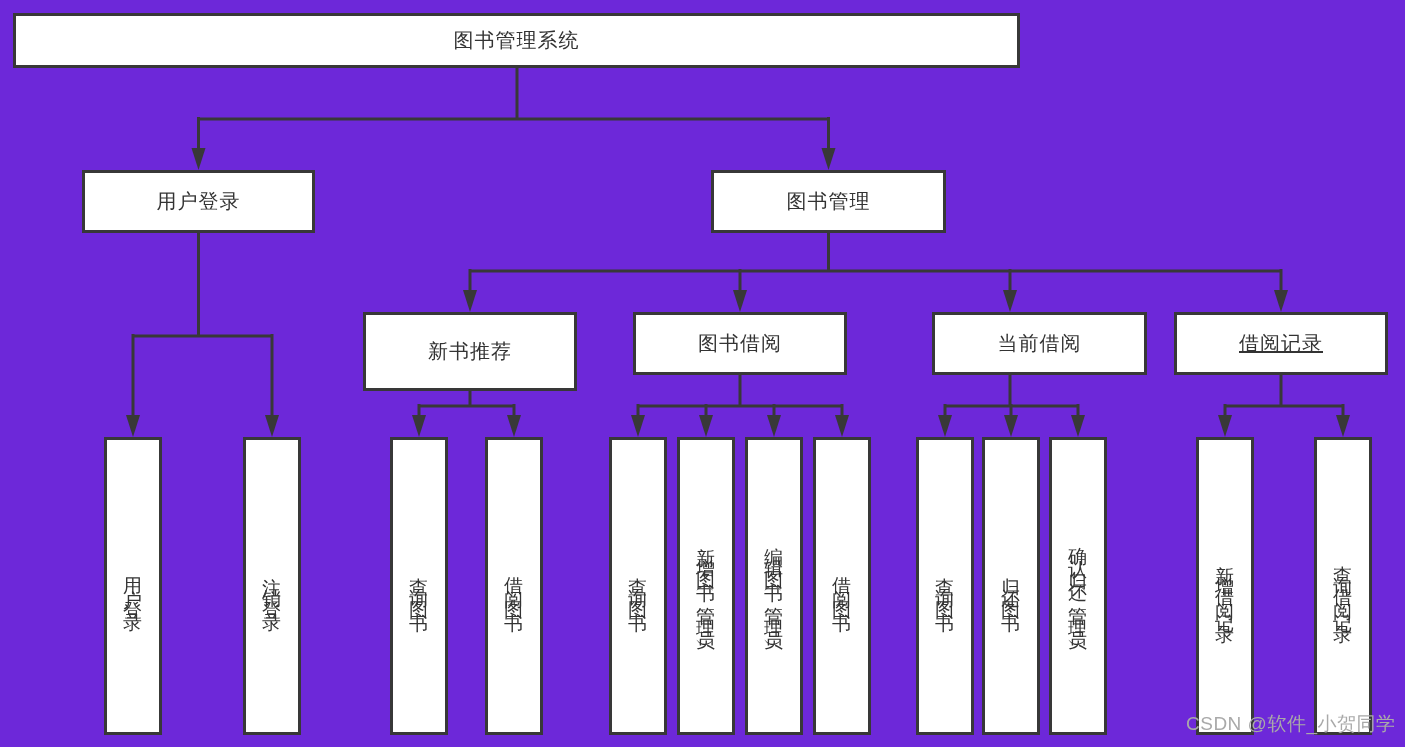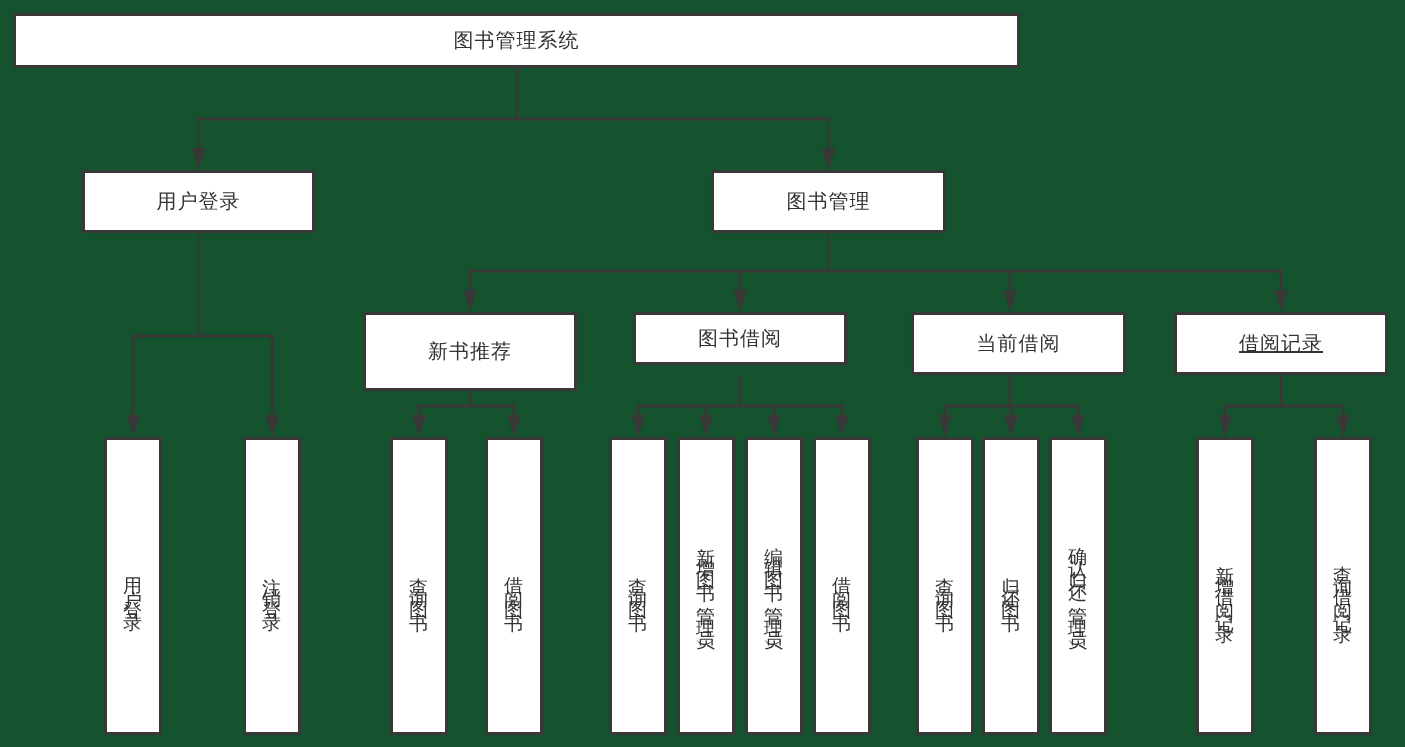--- a/index.html
+++ b/index.html
@@ -12,7 +12,7 @@
     position: relative;
     width: 1405px;
     height: 747px;
-    background: #14532d;
+    background: #6d28d9;
     overflow: hidden;
   }
   #connectors {

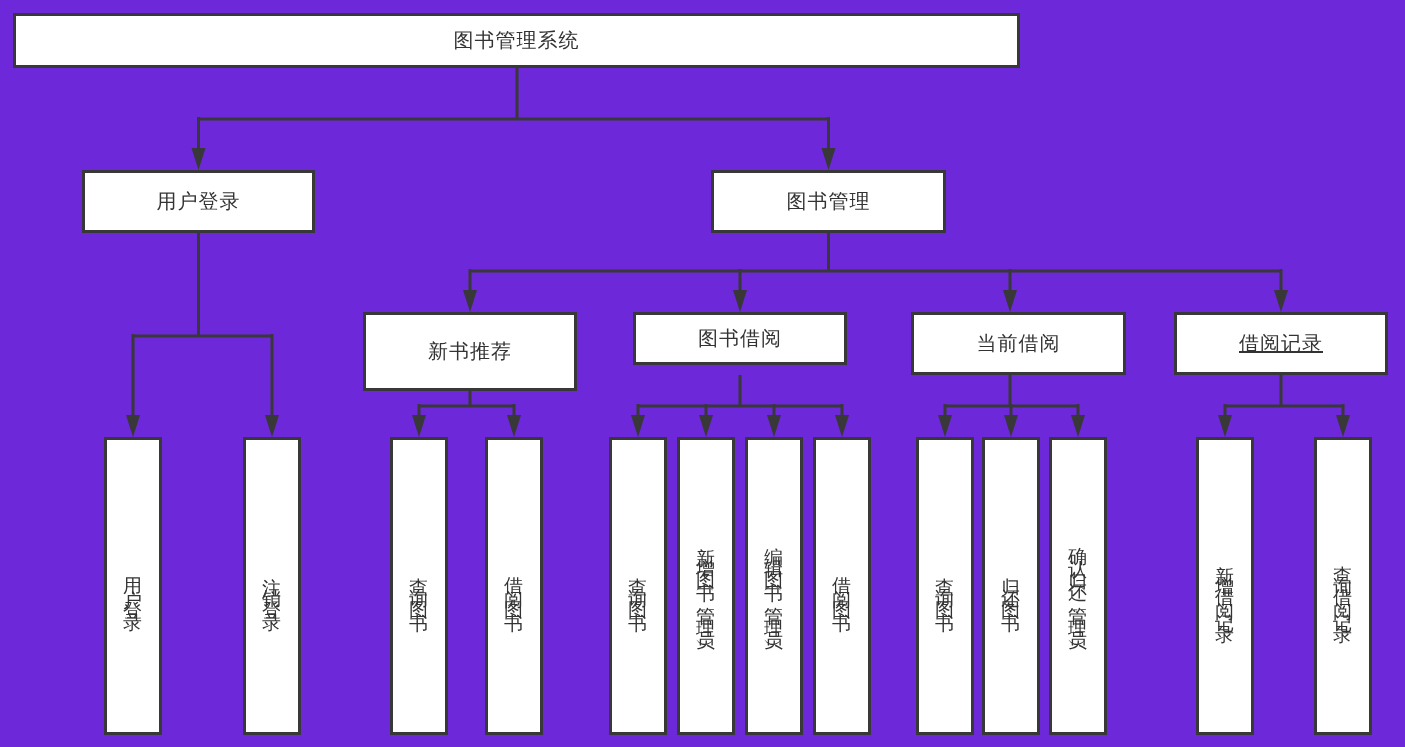--- a/index.html
+++ b/index.html
@@ -107,7 +107,7 @@
   <div class="node" style="left:363px; top:312px; width:214px; height:79px;">
     <span class="lbl">新书推荐</span>
   </div>
-  <div class="node" style="left:633px; top:312px; width:214px; height:53px;">
+  <div class="node" style="left:633px; top:312px; width:214px; height:63px;">
     <span class="lbl">图书借阅</span>
   </div>
   <div class="node" style="left:911px; top:312px; width:215px; height:63px;font-family:Liberation Serif, serif;">

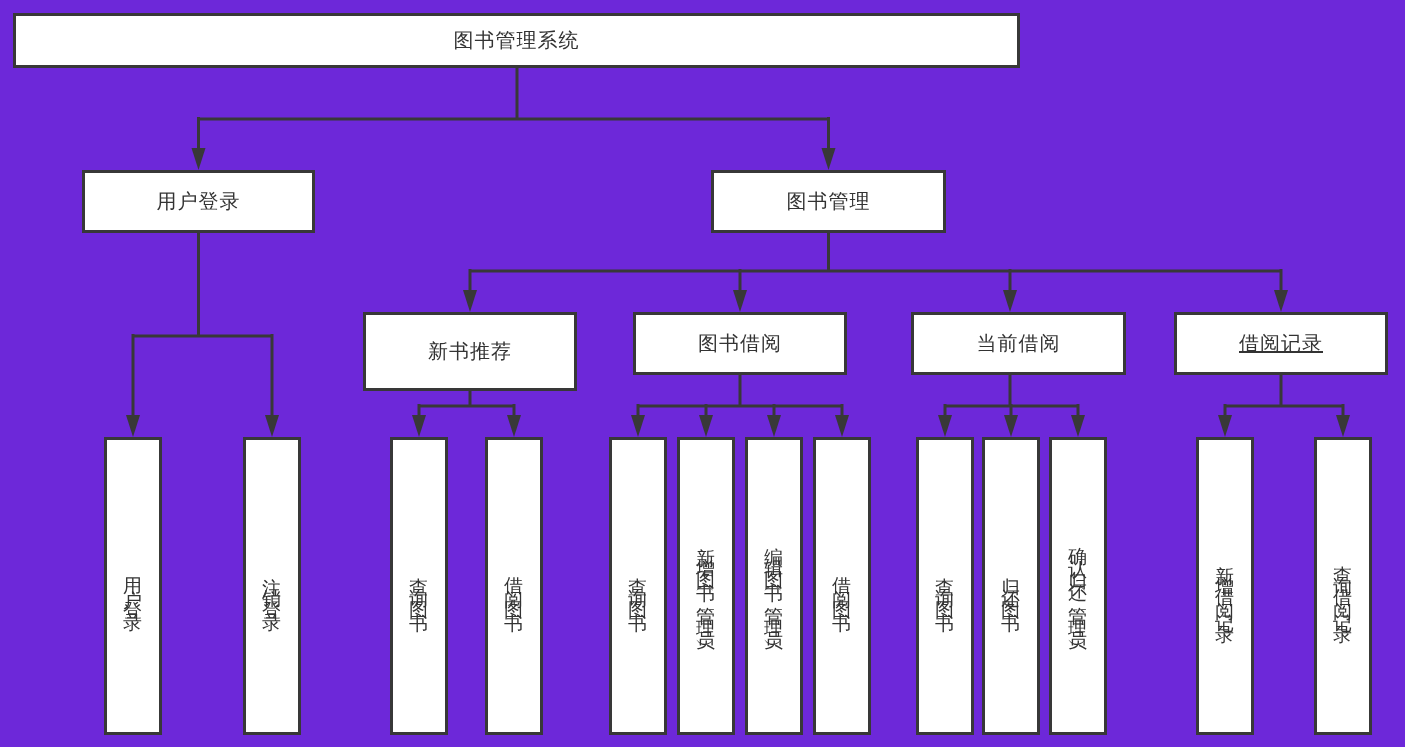--- a/index.html
+++ b/index.html
@@ -110,7 +110,7 @@
   <div class="node" style="left:633px; top:312px; width:214px; height:63px;">
     <span class="lbl">图书借阅</span>
   </div>
-  <div class="node" style="left:911px; top:312px; width:215px; height:63px;font-family:Liberation Serif, serif;">
+  <div class="node" style="left:932px; top:312px; width:215px; height:63px;font-family:Liberation Serif, serif;">
     <span class="lbl">当前借阅</span>
   </div>
   <div class="node" style="left:1174px; top:312px; width:214px; height:63px;text-decoration:underline;">

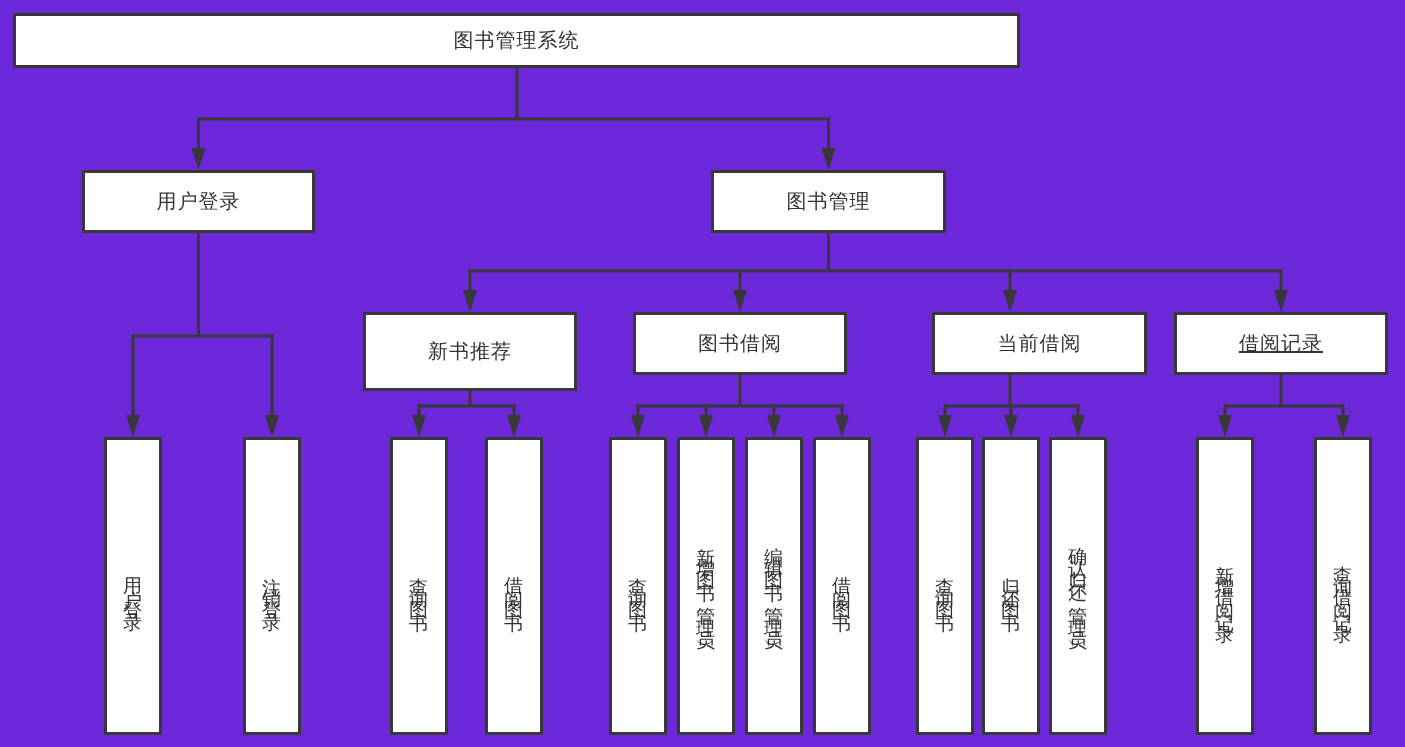--- a/index.html
+++ b/index.html
@@ -161,6 +161,7 @@
     <span class="lbl">查询借阅记录</span>
   </div>
 
+  <div id="watermark">CSDN @软件_小贺同学</div>
 
 </div>
 

